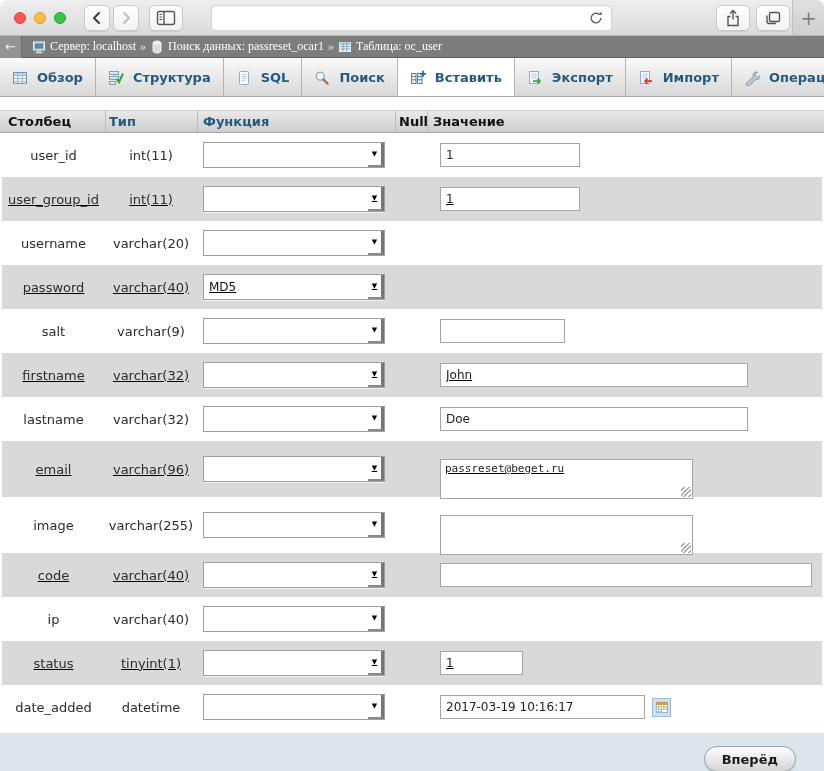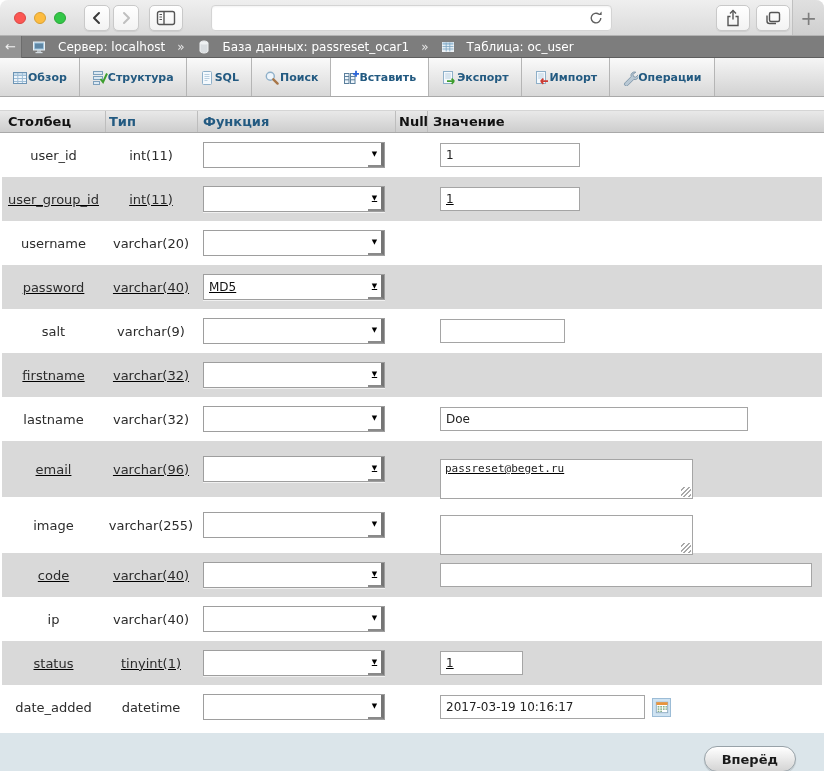--- a/index.html
+++ b/index.html
@@ -41,7 +41,7 @@
     color:#fff; font-size:12px; border-bottom:1px solid #5e5e5e; }
   .bc-back { width:22px; height:22px; flex:none; background:#949494; border-right:1px solid #6c6c6c;
     display:flex; align-items:center; justify-content:center; color:#f2f2f2; font-size:13px; cursor:pointer; }
-  .bc-items { display:flex; gap:12px; margin-left:10px; white-space:nowrap; }
+  .bc-items { display:flex; align-items:center; gap:4px; margin-left:10px; white-space:nowrap;font-family:Liberation Serif, serif; }
   .bc-icon { width:14px; height:14px; flex:none; }
   .bc-icon svg { display:block; }
   .bc-link { cursor:pointer; }

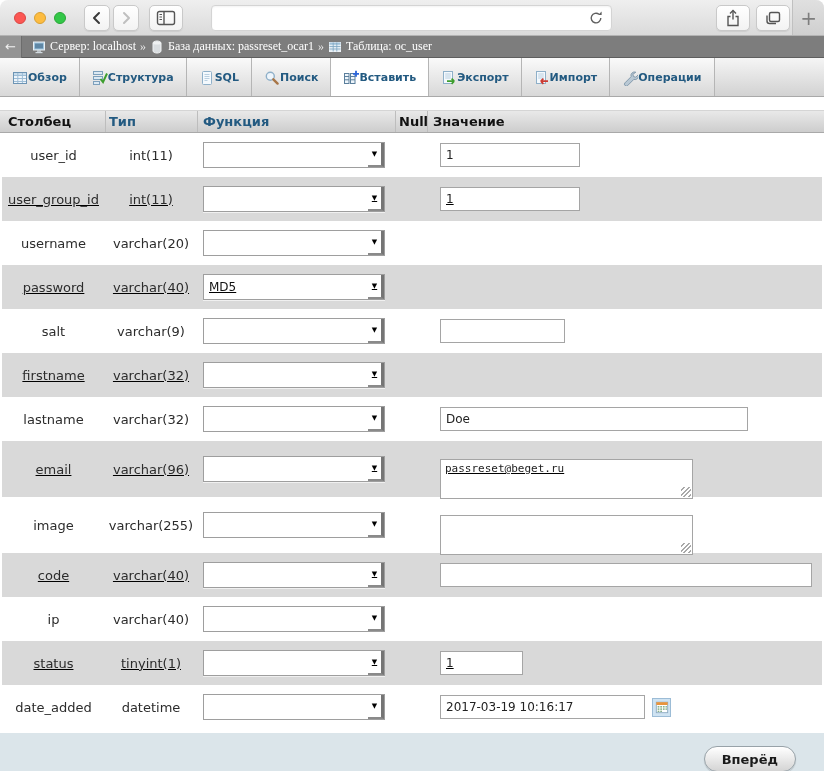--- a/index.html
+++ b/index.html
@@ -192,7 +192,7 @@
             <ellipse cx="7" cy="3" rx="4" ry="1.5" fill="#eff1f2"></ellipse>
           </svg>
         </span>
-        <span class="bc-link">База данных: passreset_ocar1</span>
+        <span class="bc-link">Поиск данных: passreset_ocar1</span>
         <span class="bc-sep">»</span>
         <span class="bc-icon">
           <svg width="14" height="14" viewBox="0 0 14 14">

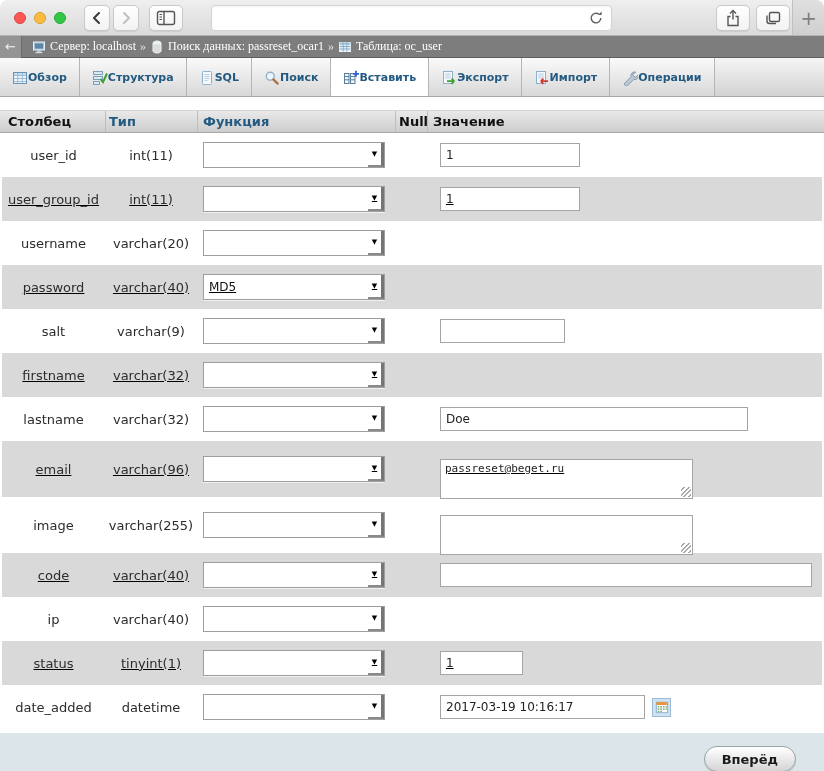--- a/index.html
+++ b/index.html
@@ -50,8 +50,8 @@
   
   .tabbar { height:39px; flex:none; display:flex; overflow:hidden;
     background:linear-gradient(#f5f5f5,#d2d2d2); border-bottom:1px solid #a9a9a9; }
-  .tab { flex:none; display:flex; align-items:center; padding:0 12px;
-    border-right:1px solid #b5b5b5; font-weight:bold; font-size:11px; color:#235a81;
+  .tab { flex:none; display:flex; align-items:center; gap:9px; padding:0 12px;
+    border-right:1px solid #b5b5b5; font-weight:bold; font-size:13px; color:#235a81;
     background:linear-gradient(#fafafa,#d7d7d7); cursor:pointer; height:39px; }
   .tab.active { background:#fff; position:relative; z-index:1; box-shadow:0 1px 0 0 #fff; }
   .tab-icon { width:16px; height:16px; flex:none; }

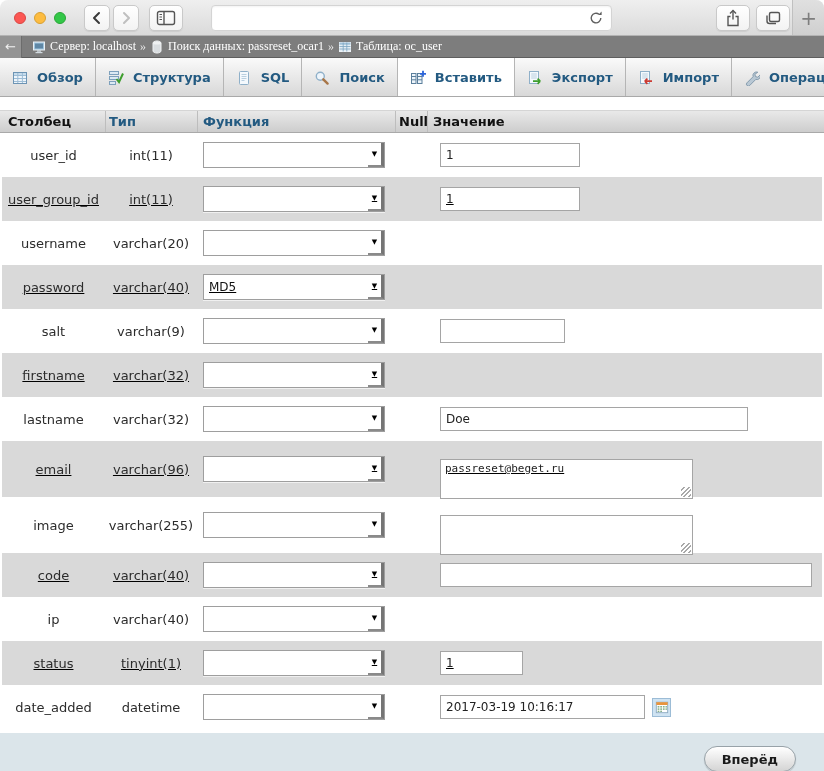--- a/index.html
+++ b/index.html
@@ -370,6 +370,9 @@
             </div>
           </div>
           <div class="cell cell-null"></div>
+          <div class="cell cell-value">
+            <input class="val-input" type="text" value="John" style="width: 308px;">
+          </div>
         </div>
         <div class="row">
           <div class="cell cell-name">lastname</div>

